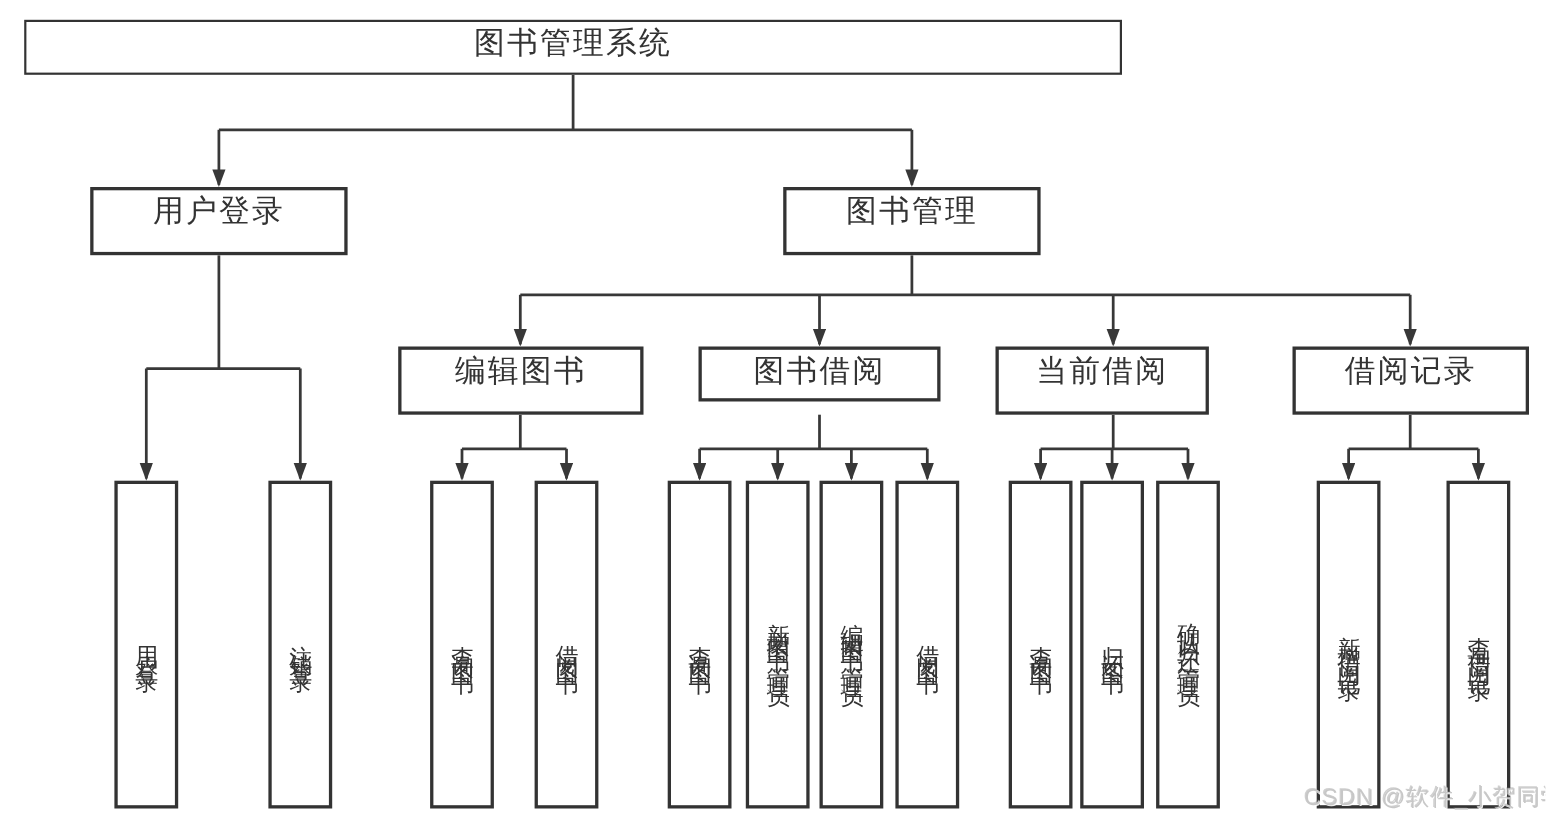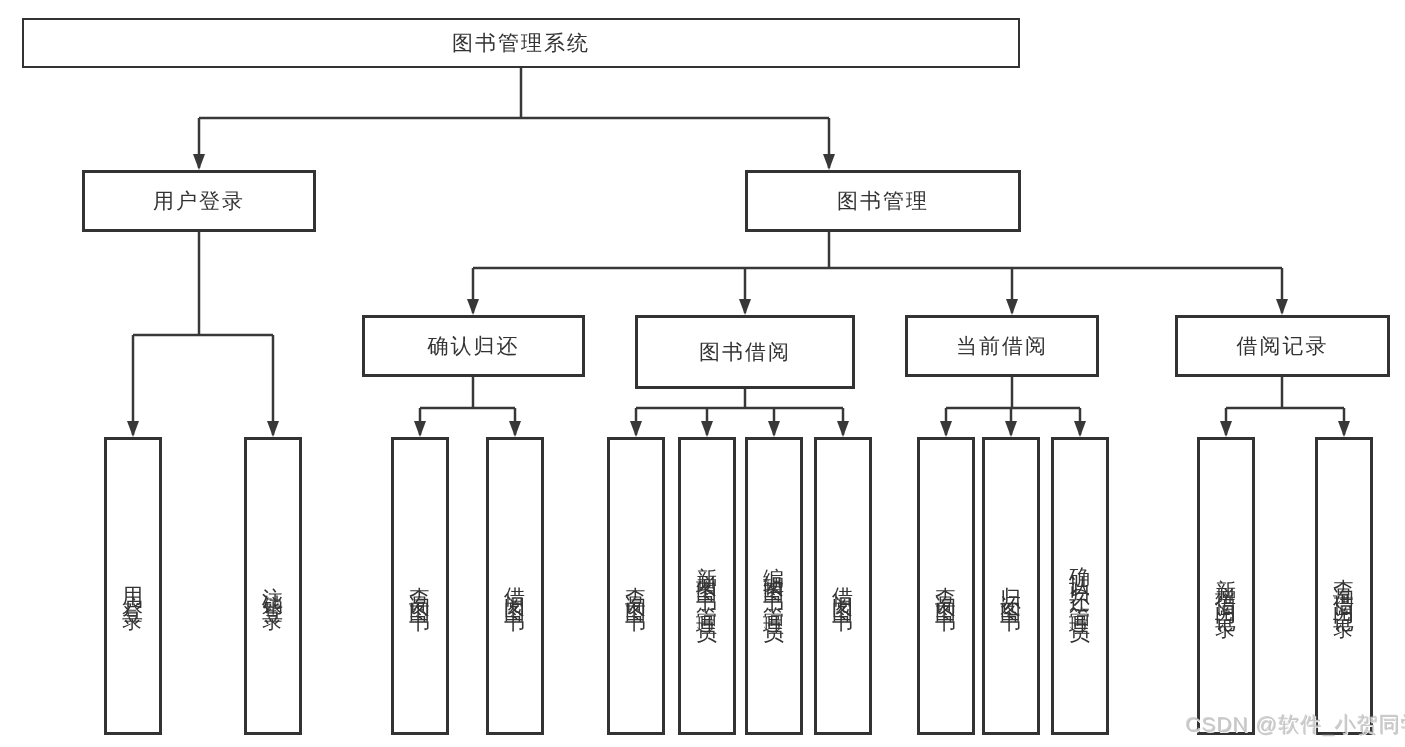--- a/index.html
+++ b/index.html
@@ -16,8 +16,8 @@
     box-sizing:border-box;
     border:3px solid #333333;
     background:#ffffff;
-    display:flex;align-items:center;justify-content:center;
-    font-size:21px;color:#333333;
+    display:flex;align-items:flex-start;justify-content:center;
+    font-size:28px;color:#333333;
     letter-spacing:2px;
     z-index:2;
   }

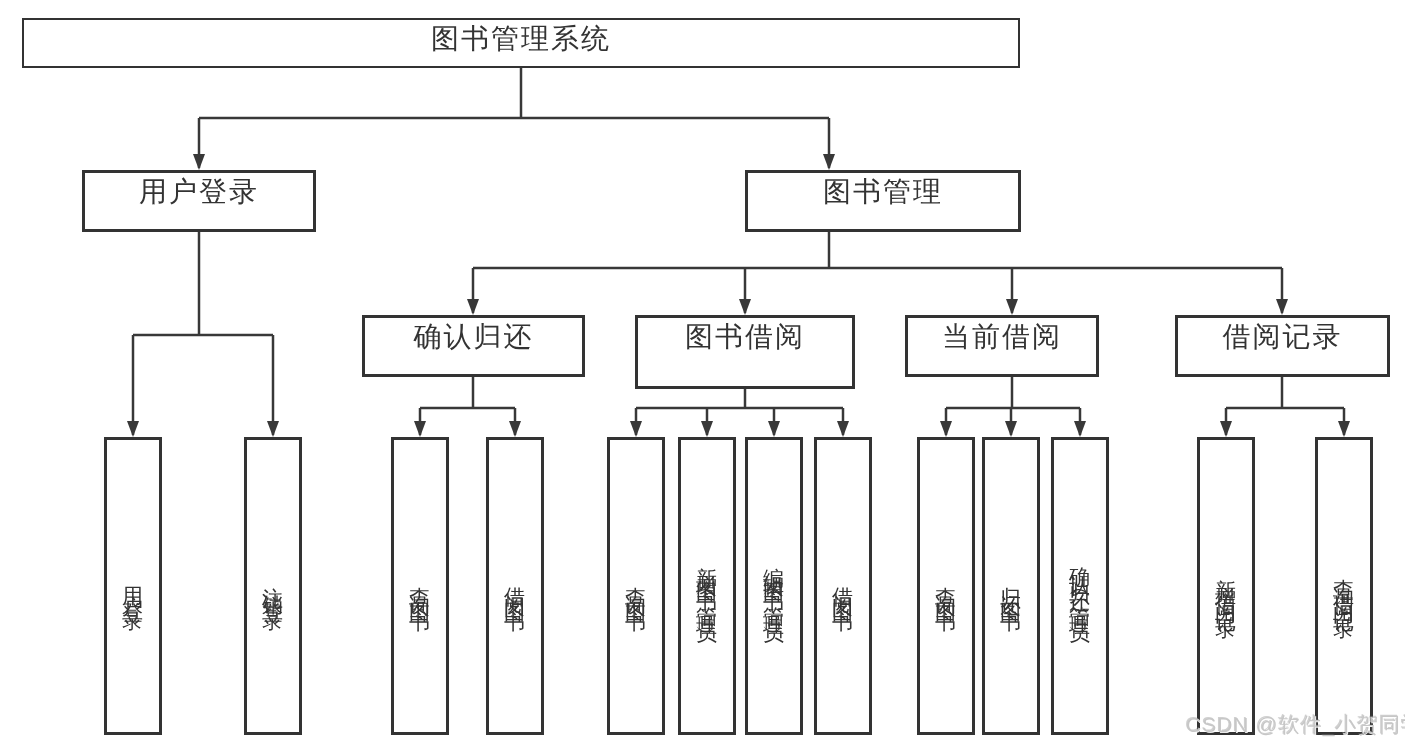--- a/index.html
+++ b/index.html
@@ -111,7 +111,7 @@
   <div class="hbox" style="left:82px;top:170px;width:234px;height:62px;">
     <span>用户登录</span>
   </div>
-  <div class="hbox" style="left:712px;top:170px;width:276px;height:62px;margin-left:33px;">
+  <div class="hbox" style="left:712px;top:170px;width:234px;height:62px;">
     <span>图书管理</span>
   </div>
 

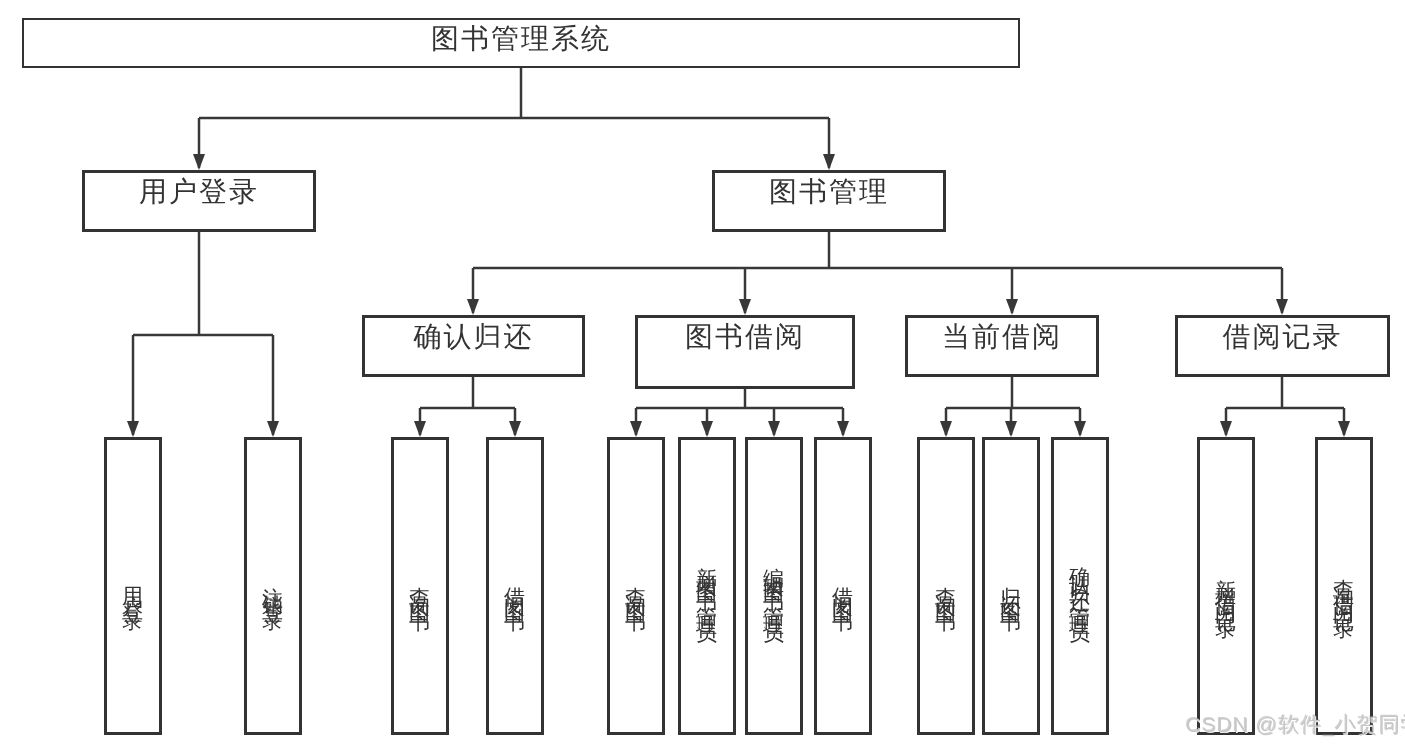--- a/index.html
+++ b/index.html
@@ -116,7 +116,7 @@
   </div>
 
   <div class="hbox" style="left:362px;top:315px;width:223px;height:62px;">
-    <span>确认归还</span>
+    <span>编辑图书</span>
   </div>
   <div class="hbox" style="left:635px;top:315px;width:220px;height:74px;">
     <span>图书借阅</span>

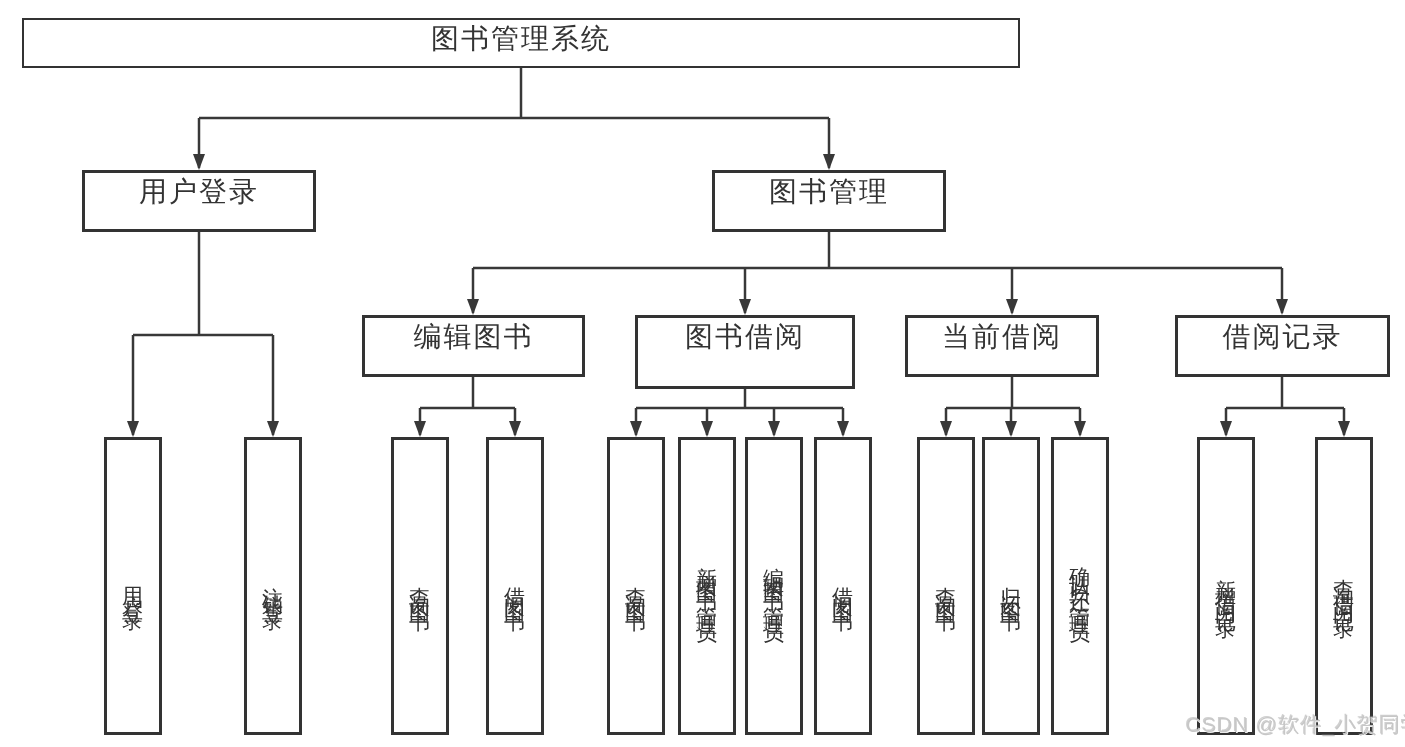--- a/index.html
+++ b/index.html
@@ -118,7 +118,7 @@
   <div class="hbox" style="left:362px;top:315px;width:223px;height:62px;">
     <span>编辑图书</span>
   </div>
-  <div class="hbox" style="left:635px;top:315px;width:220px;height:74px;">
+  <div class="hbox" style="left:635px;top:315px;width:220px;height:50px;">
     <span>图书借阅</span>
   </div>
   <div class="hbox" style="left:905px;top:315px;width:194px;height:62px;">

